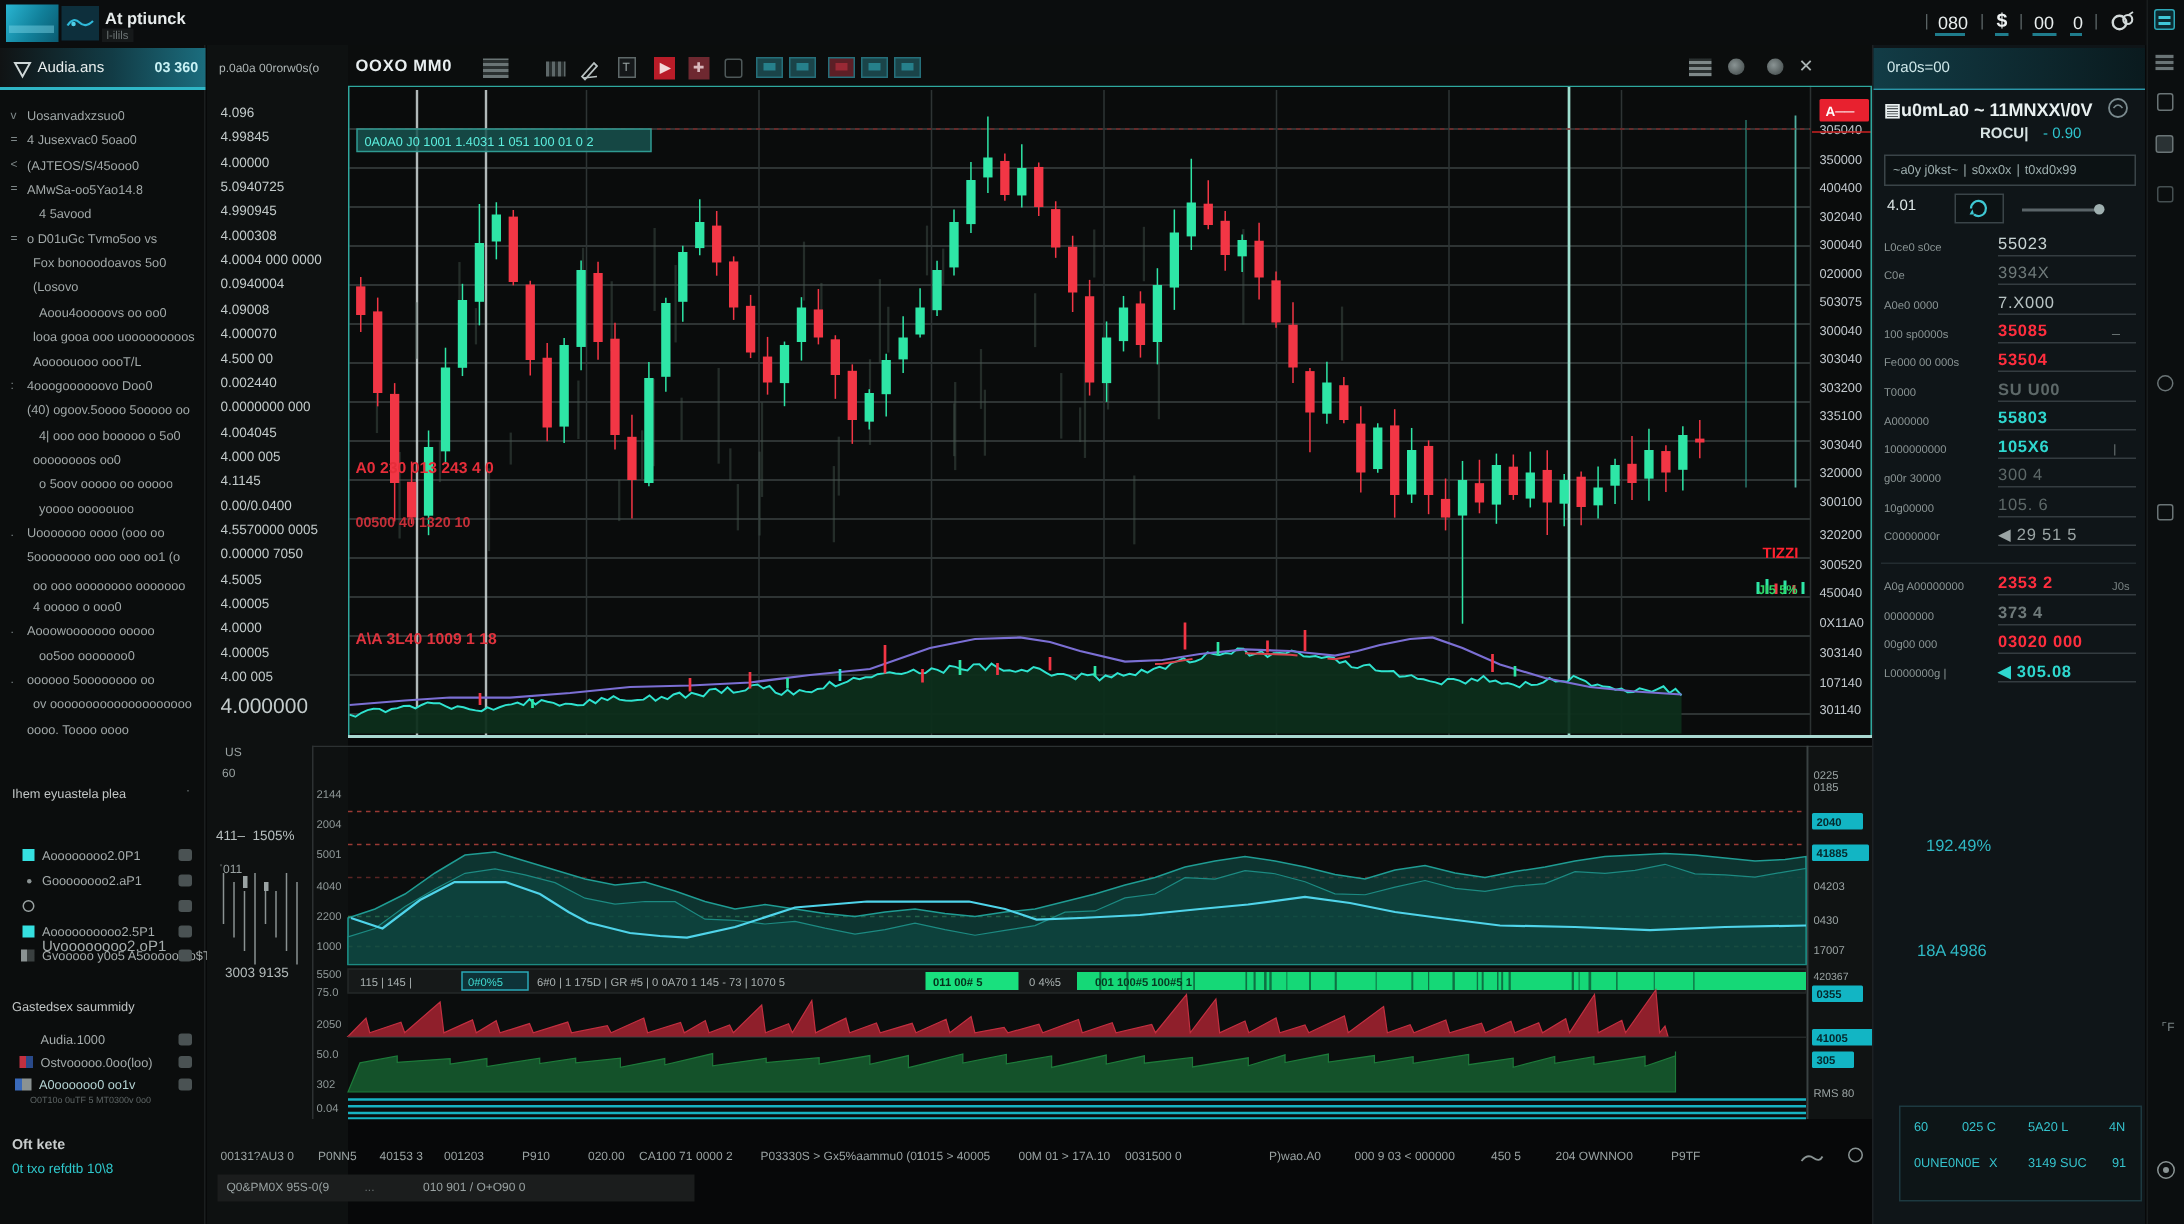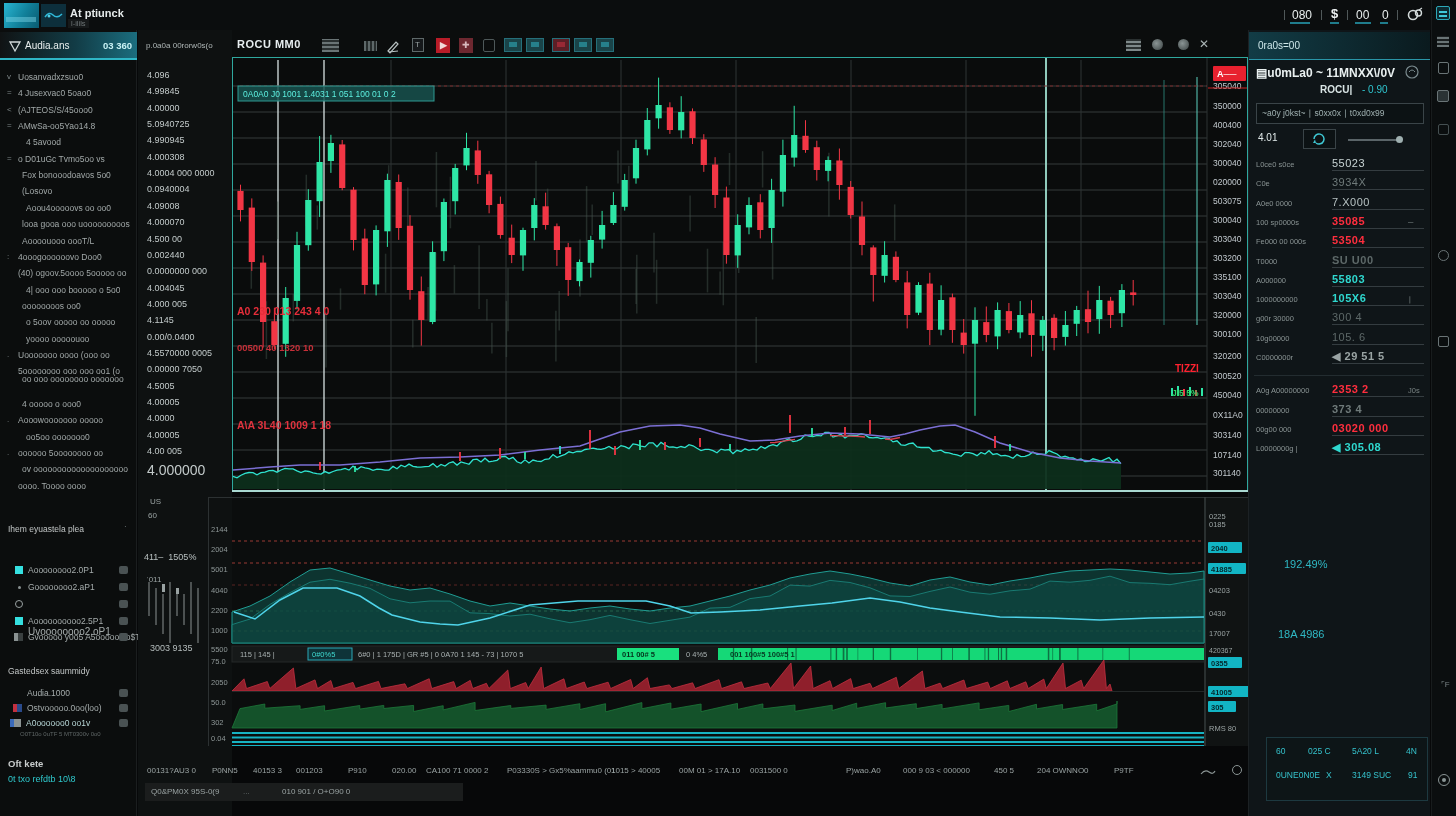--- a/index.html
+++ b/index.html
@@ -149,7 +149,7 @@
   </svg>
 <div class="txt" style="left:150px;top:643px;font-size:9px;color:#b4bcbc">3003 9135</div>
 <div class="ab" style="left:232px;top:30px;width:1016px;height:27px;background:#0b0d0d"></div>
-<div class="txt" style="left:237px;top:38px;font-size:11px;font-weight:bold;color:#e8eef0;letter-spacing:0.5px">ROCU MM0</div>
+<div class="txt" style="left:237px;top:38px;font-size:11px;font-weight:bold;color:#e8eef0;letter-spacing:0.5px">OOXO MM0</div>
 <div class="ab" style="left:322px;top:39px;width:17px;height:13px;background:repeating-linear-gradient(0deg,#6a7475 0 2px,#2a3030 2px 4px)"></div>
 <div class="ab" style="left:364px;top:41px;width:13px;height:10px;background:repeating-linear-gradient(90deg,#5e6869 0 2px,#262c2c 2px 4px)"></div>
 <svg class="ab" style="left:385px;top:38px" width="16" height="16">

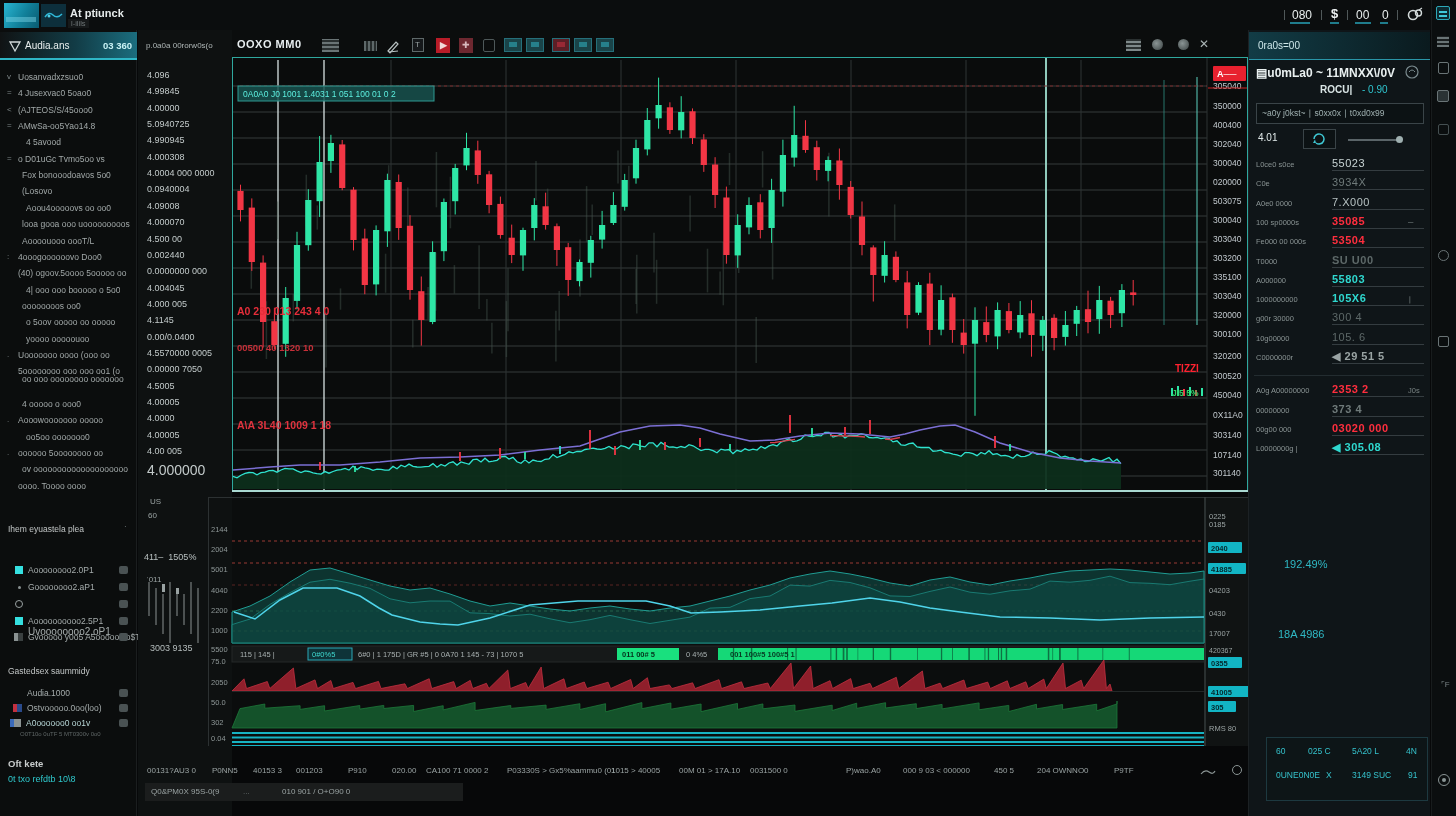--- a/index.html
+++ b/index.html
@@ -645,7 +645,7 @@
 <div class="txt" style="left:1332px;top:330.7000000000001px;font-size:11px;font-weight:normal;color:#5d6868;letter-spacing:0.5px">105. 6</div>
 <div class="ab" style="left:1332px;top:343.7000000000001px;width:92px;height:1px;background:#343c40"></div>
 <div class="txt" style="left:1256px;top:353.0000000000001px;font-size:7.5px;color:#8a9494">C0000000r</div>
-<div class="txt" style="left:1332px;top:350.0000000000001px;font-size:11px;font-weight:bold;color:#9aa4a4;letter-spacing:0.5px">◀ 29 51 5</div>
+<div class="txt" style="left:1332px;top:350.0000000000001px;font-size:11px;font-weight:normal;color:#9aa4a4;letter-spacing:0.5px">◀ 29 51 5</div>
 <div class="ab" style="left:1332px;top:363.0000000000001px;width:92px;height:1px;background:#343c40"></div>
 <div class="ab" style="left:1254px;top:375.3000000000001px;width:170px;height:1px;background:#232c30"></div>
 <div class="txt" style="left:1256px;top:386.3000000000001px;font-size:7.5px;color:#8a9494">A0g A00000000</div>

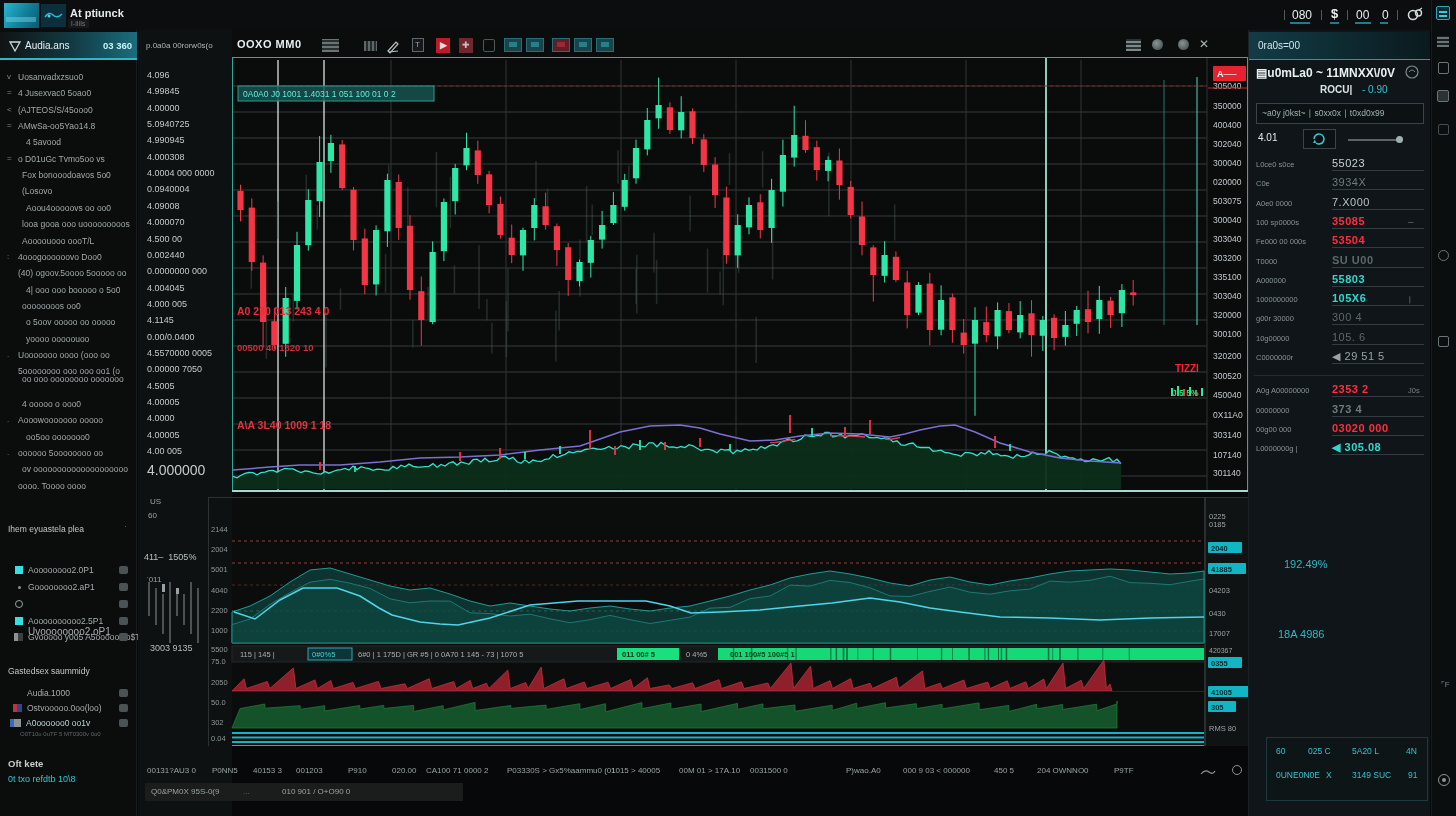--- a/index.html
+++ b/index.html
@@ -66,7 +66,7 @@
 <div class="txt" style="left:7px;top:350px;font-size:8px;color:#7f8889">.</div>
 <div class="txt" style="left:18px;top:350px;font-size:8.5px;color:#a2a9a9;max-width:116px;overflow:hidden">Uooooooo oooo (ooo oo</div>
 <div class="txt" style="left:18px;top:366px;font-size:8.5px;color:#a2a9a9;max-width:116px;overflow:hidden">5oooooooo ooo ooo oo1 (o</div>
-<div class="txt" style="left:22px;top:374px;font-size:8.5px;color:#a2a9a9;max-width:112px;overflow:hidden">oo ooo oooooooo ooooooo</div>
+<div class="txt" style="left:22px;top:385px;font-size:8.5px;color:#a2a9a9;max-width:112px;overflow:hidden">oo ooo oooooooo ooooooo</div>
 <div class="txt" style="left:22px;top:399px;font-size:8.5px;color:#a2a9a9;max-width:112px;overflow:hidden">4 ooooo o ooo0</div>
 <div class="txt" style="left:7px;top:415px;font-size:8px;color:#7f8889">.</div>
 <div class="txt" style="left:18px;top:415px;font-size:8.5px;color:#a2a9a9;max-width:116px;overflow:hidden">Aooowooooooo ooooo</div>

